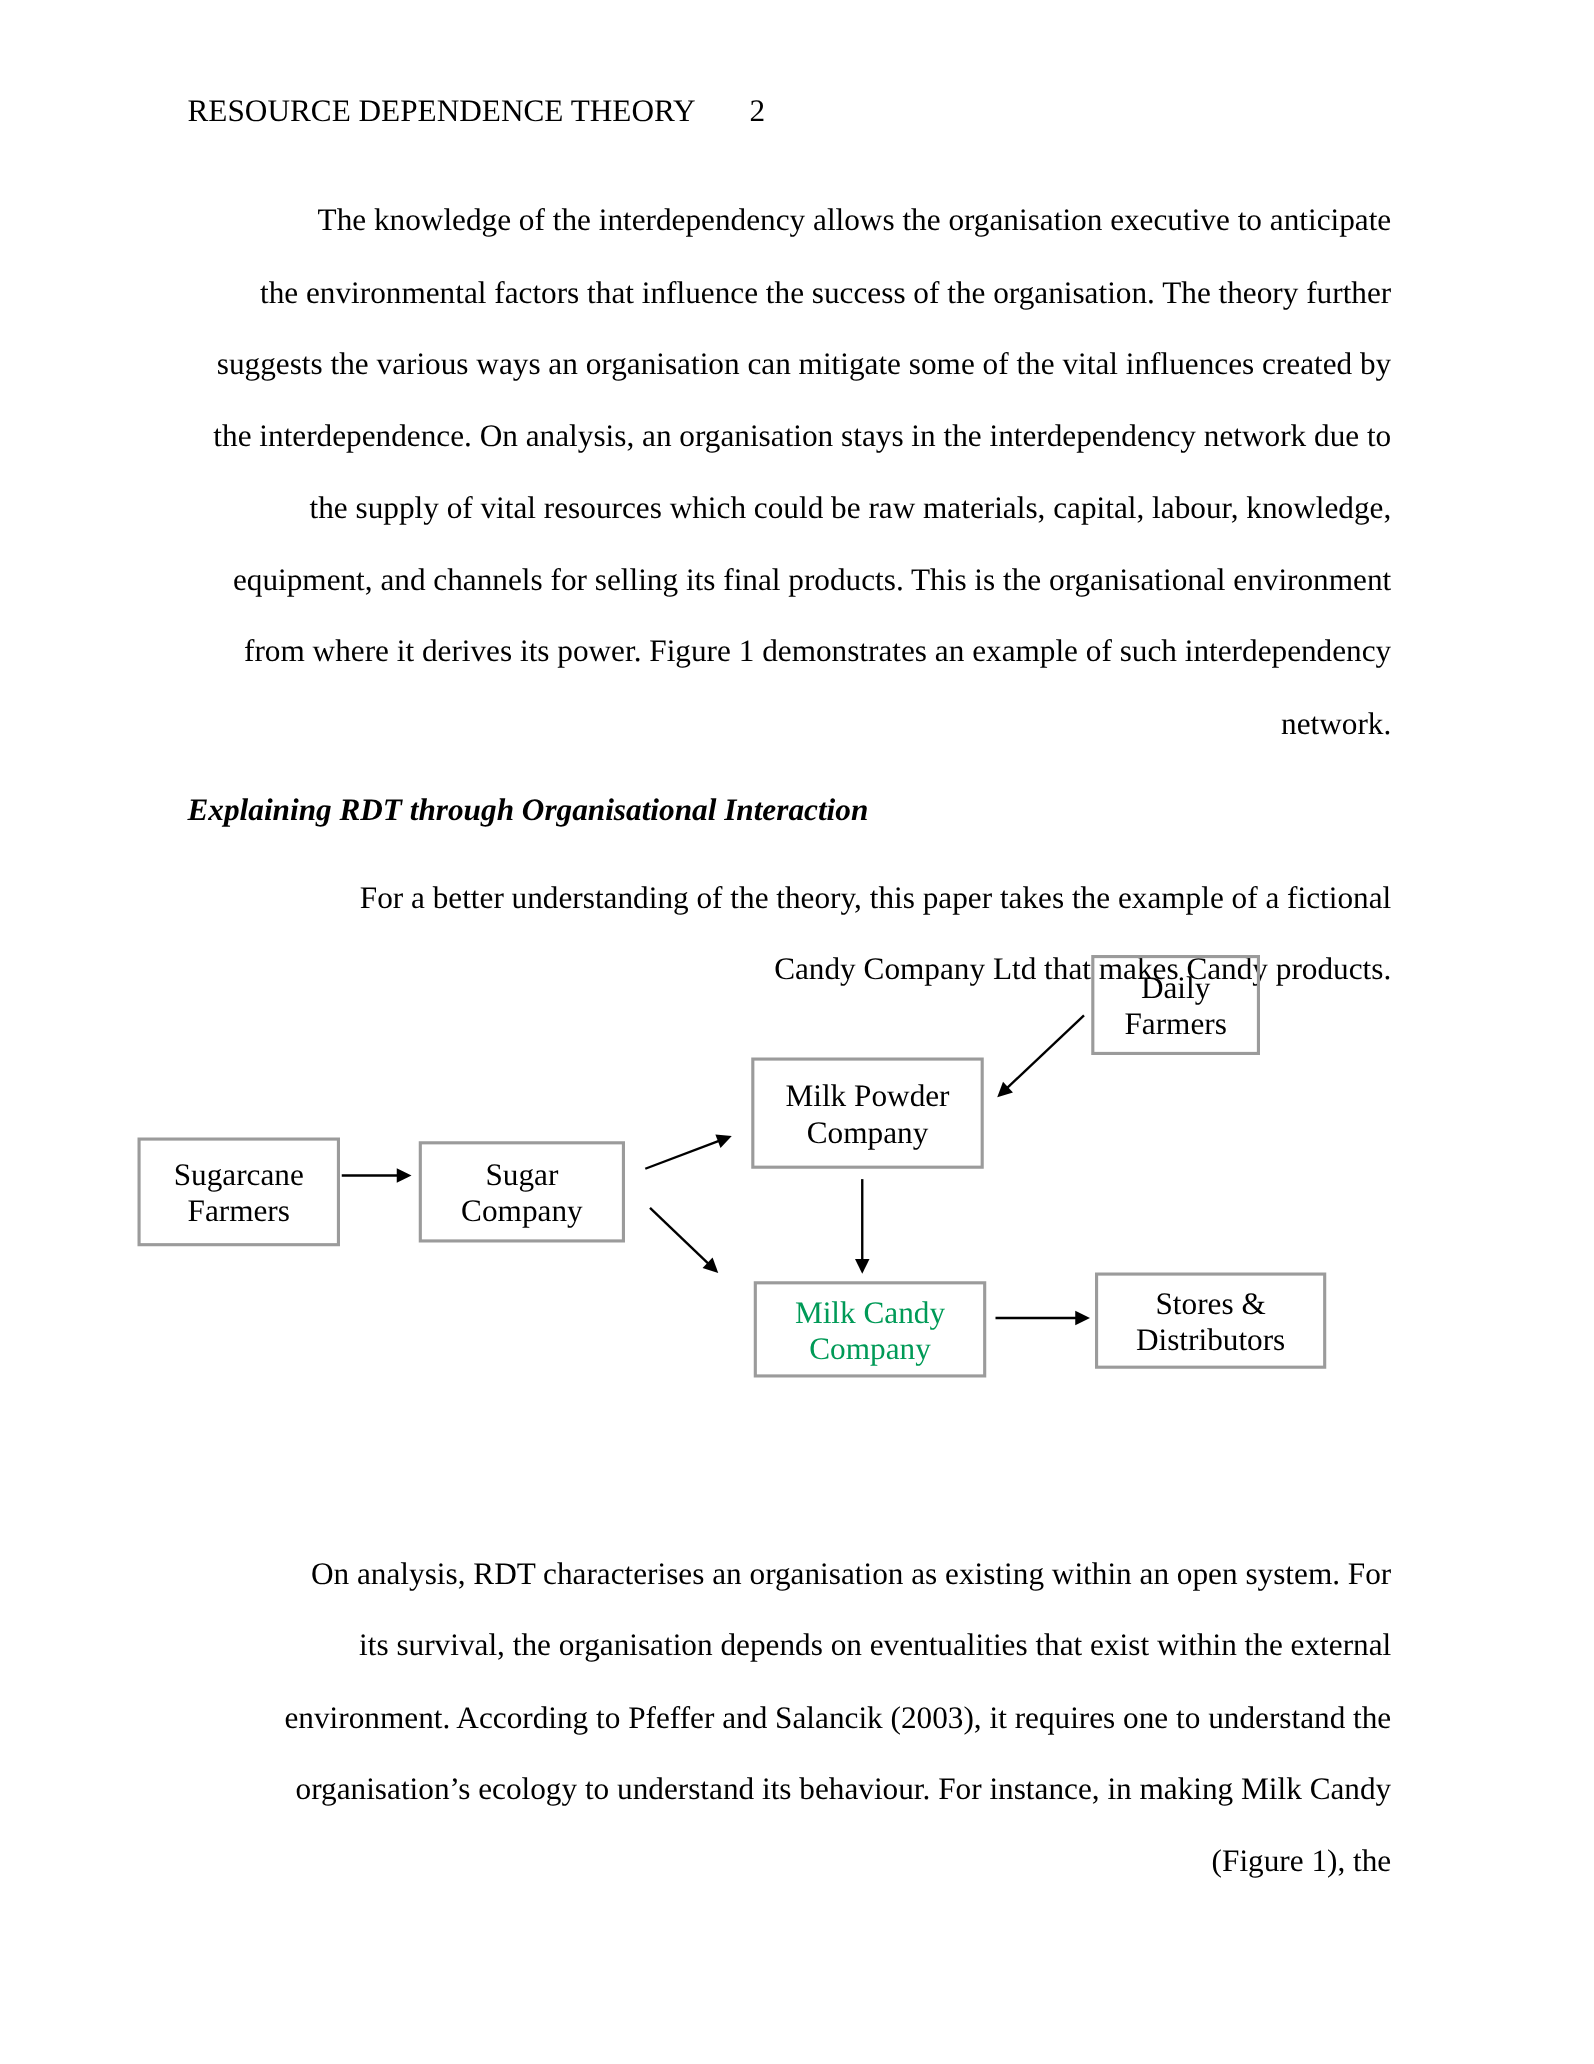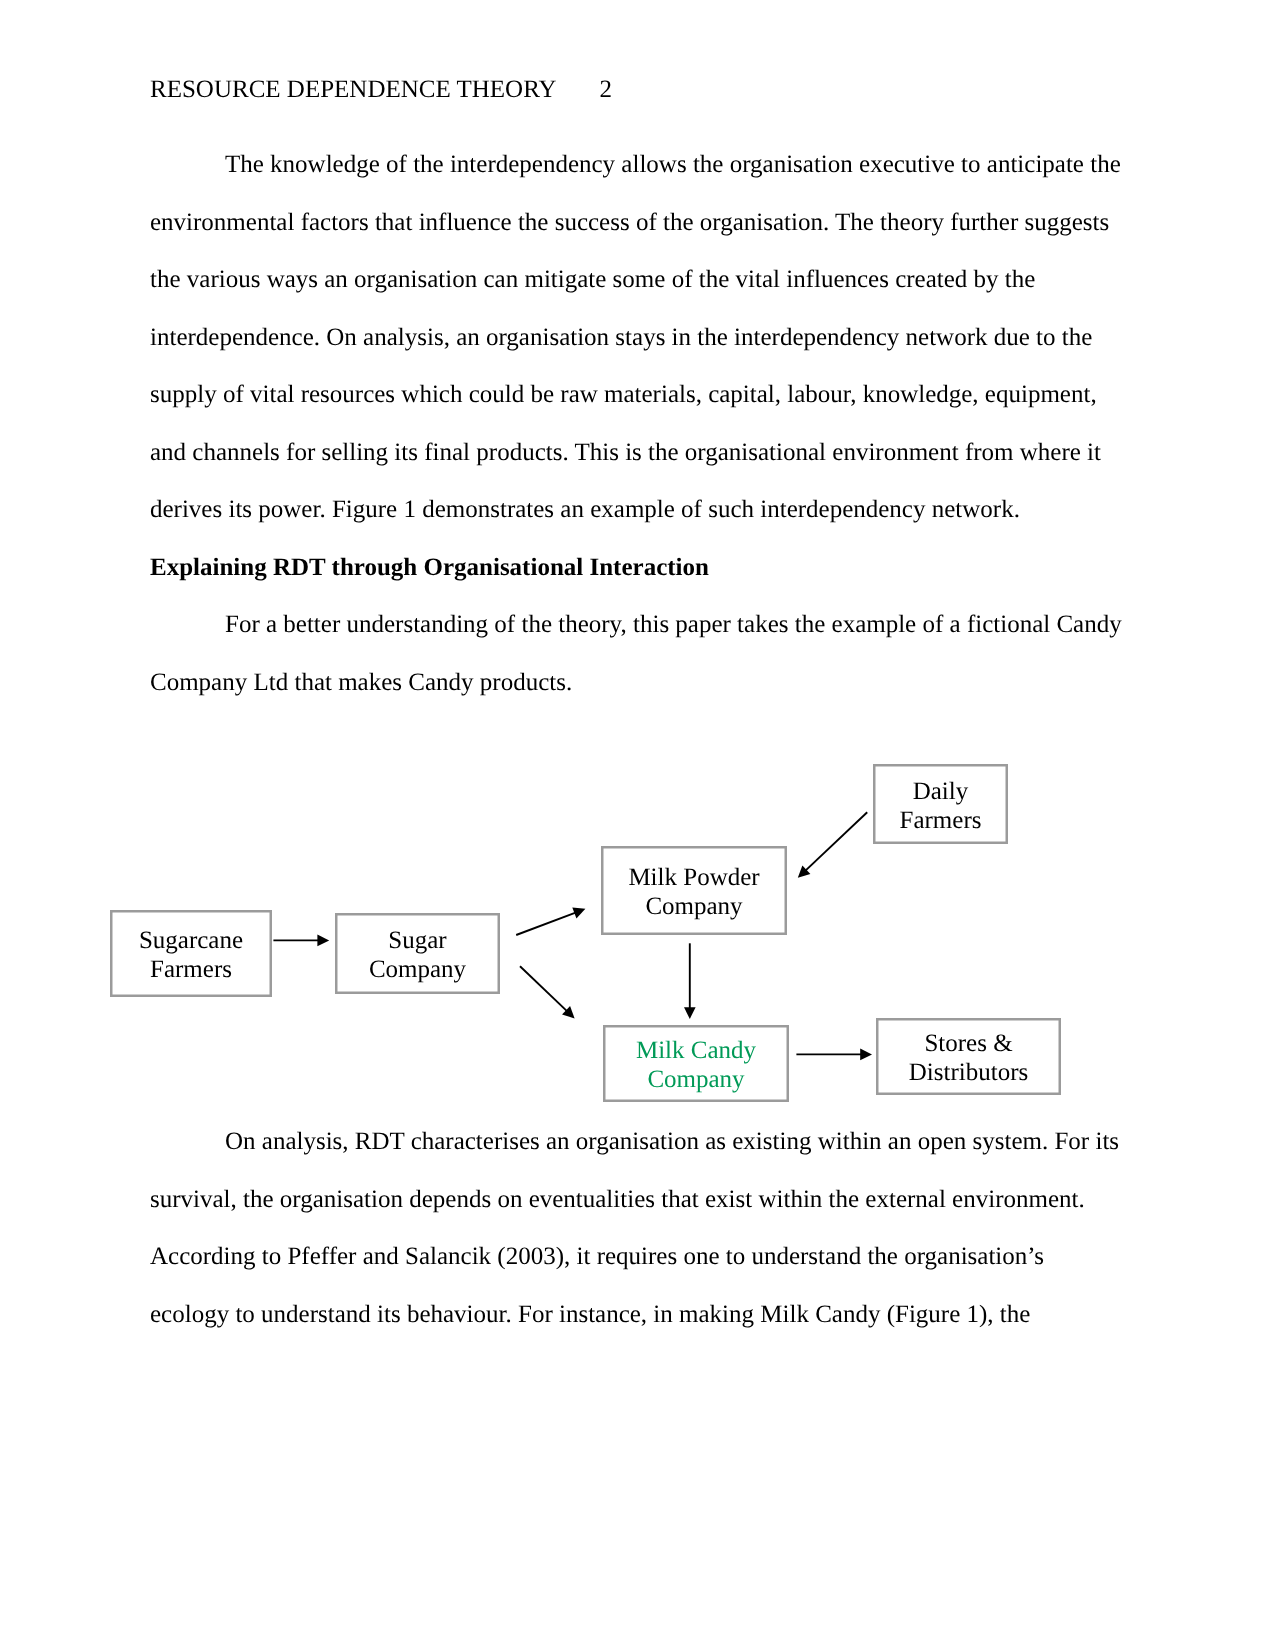--- a/index.html
+++ b/index.html
@@ -18,7 +18,7 @@
   }
   .rh-gap { display:inline-block; width:43px; }
   .body-block { position:absolute; left:150px; top:136px; width:975px; }
-  p.para { margin:0; line-height:57.5px; text-indent:75px; text-align:left; }
+  p.para { margin:12px; line-height:57.5px; text-indent:75px; text-align:right; }
   h2.heading { margin:0; font-size:25px; font-weight:bold; line-height:57.5px; text-indent:0; }
   .fig-label { margin:0; line-height:57.5px; text-indent:75px; font-style:italic; }
   .figure { position:absolute; left:0; top:0; width:1275px; height:1651px; pointer-events:none; }

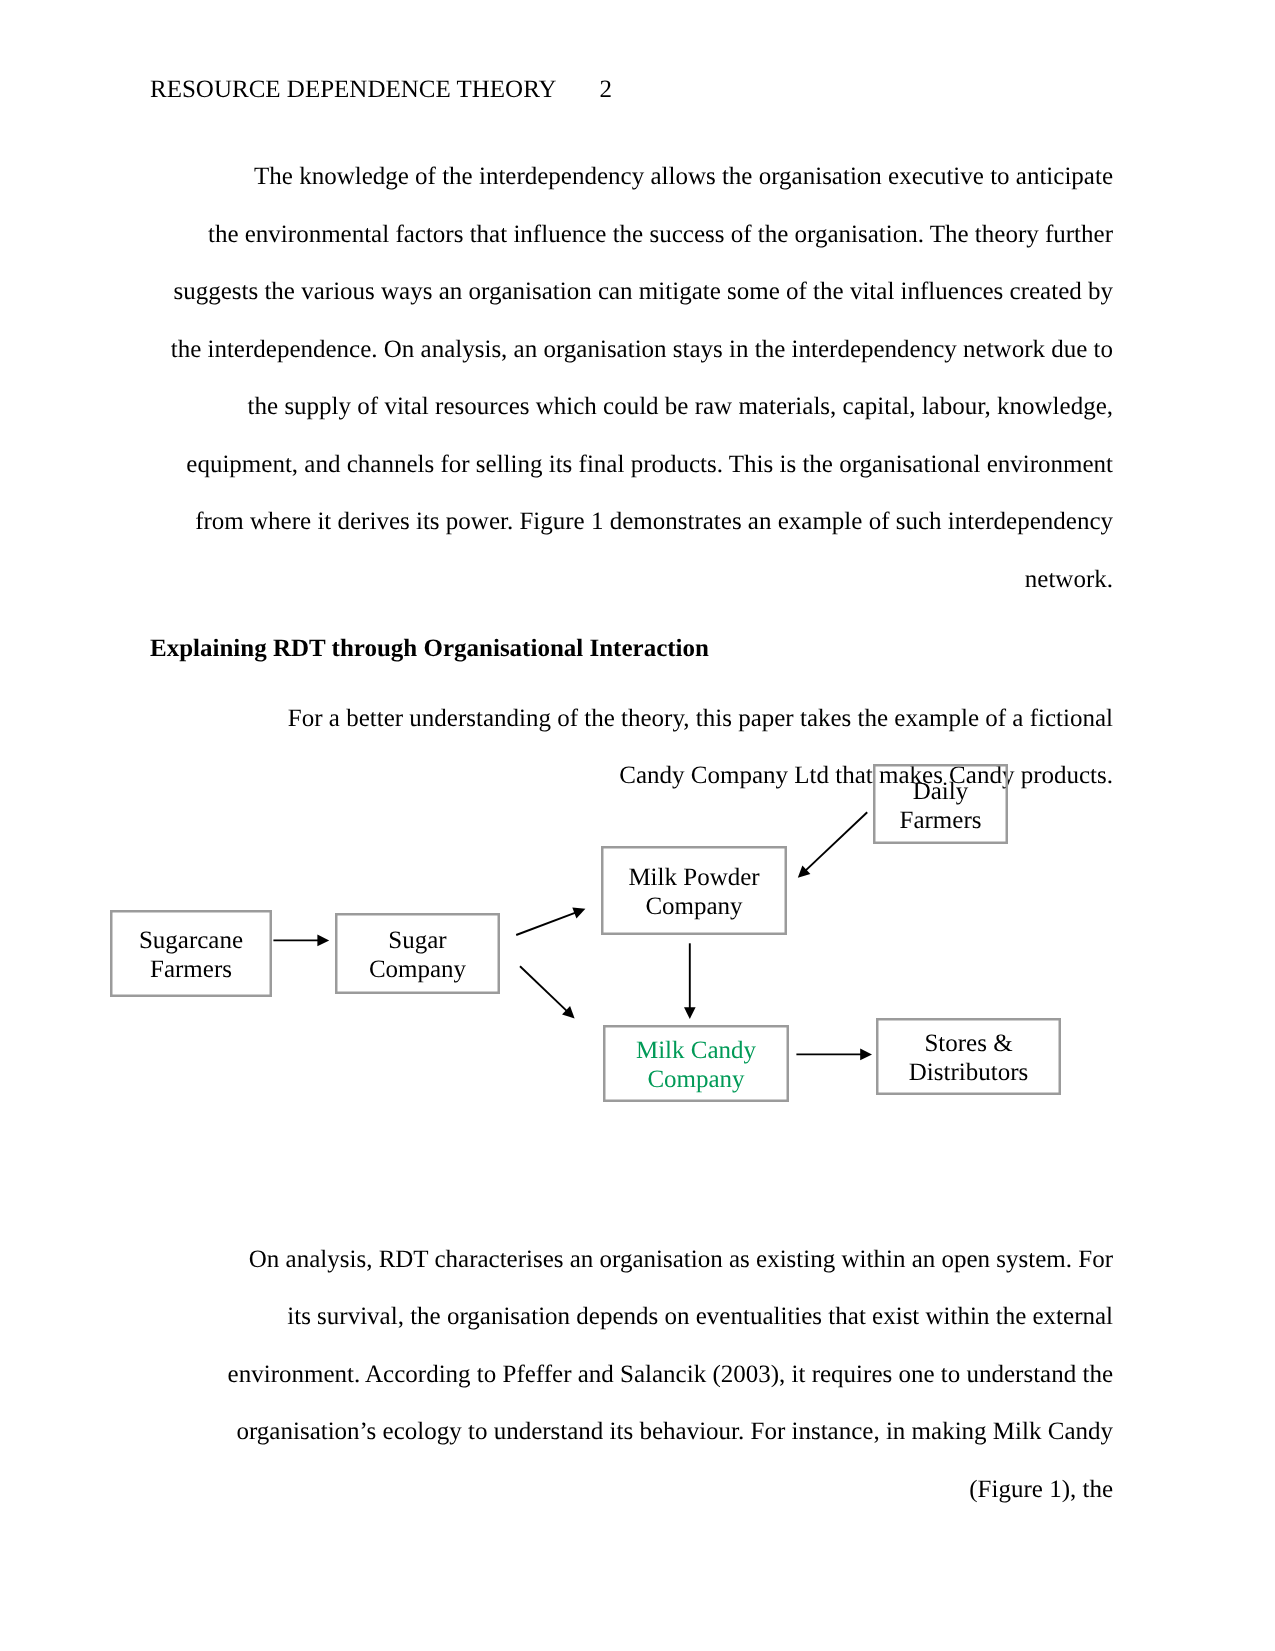--- a/index.html
+++ b/index.html
@@ -19,7 +19,7 @@
   .rh-gap { display:inline-block; width:43px; }
   .body-block { position:absolute; left:150px; top:136px; width:975px; }
   p.para { margin:12px; line-height:57.5px; text-indent:75px; text-align:right; }
-  h2.heading { margin:0; font-size:25px; font-weight:bold; line-height:57.5px; text-indent:0; }
+  h2.heading { margin:0; font-size:25px; font-weight:bold; line-height:57.5px; text-indent:0;font-style:italic; }
   .fig-label { margin:0; line-height:57.5px; text-indent:75px; font-style:italic; }
   .figure { position:absolute; left:0; top:0; width:1275px; height:1651px; pointer-events:none; }
   .figure text { font-family:"Liberation Serif", serif; font-size:25px; -webkit-font-smoothing:antialiased; }

